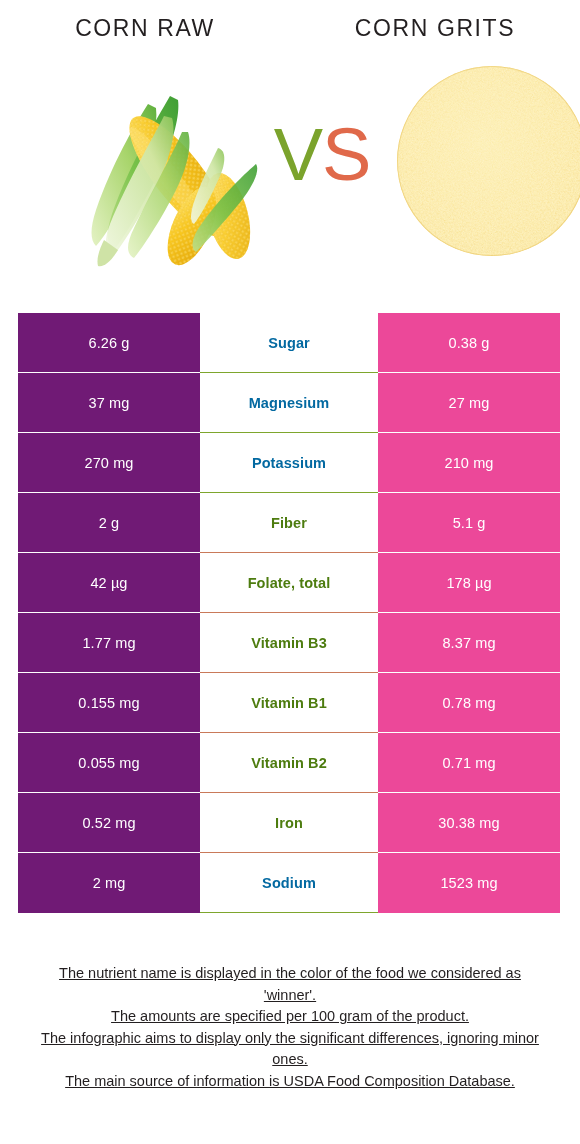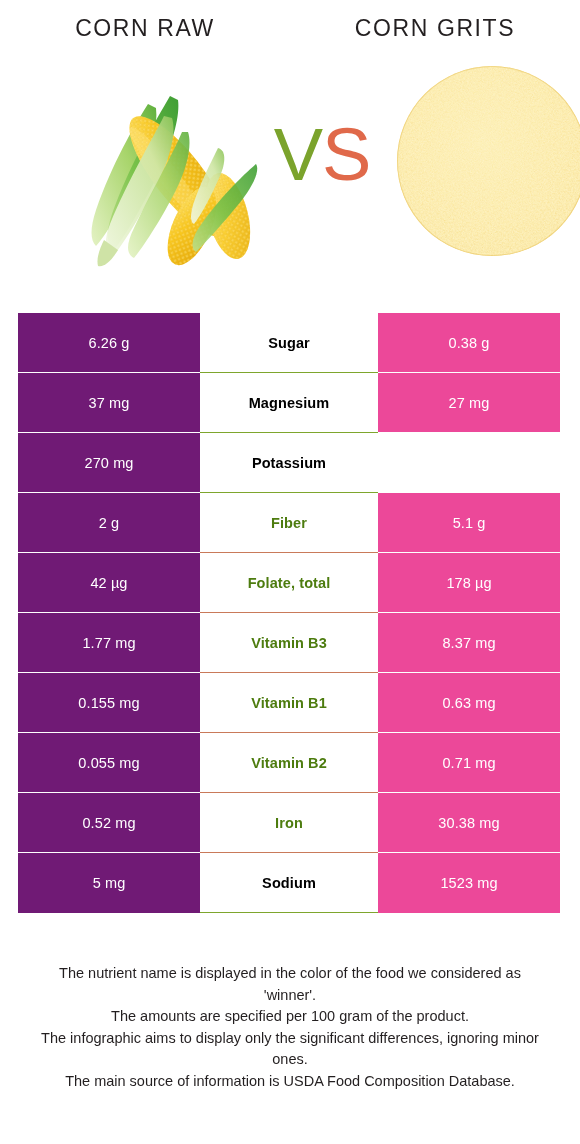--- a/index.html
+++ b/index.html
@@ -134,7 +134,7 @@
     border-bottom: none;
   }
   .cell-mid.win-green {
-    color: #000000;
+    color: #0369a1;
     border-bottom: 1px solid #7ea62d;
   }
   .cell-mid.win-orange {

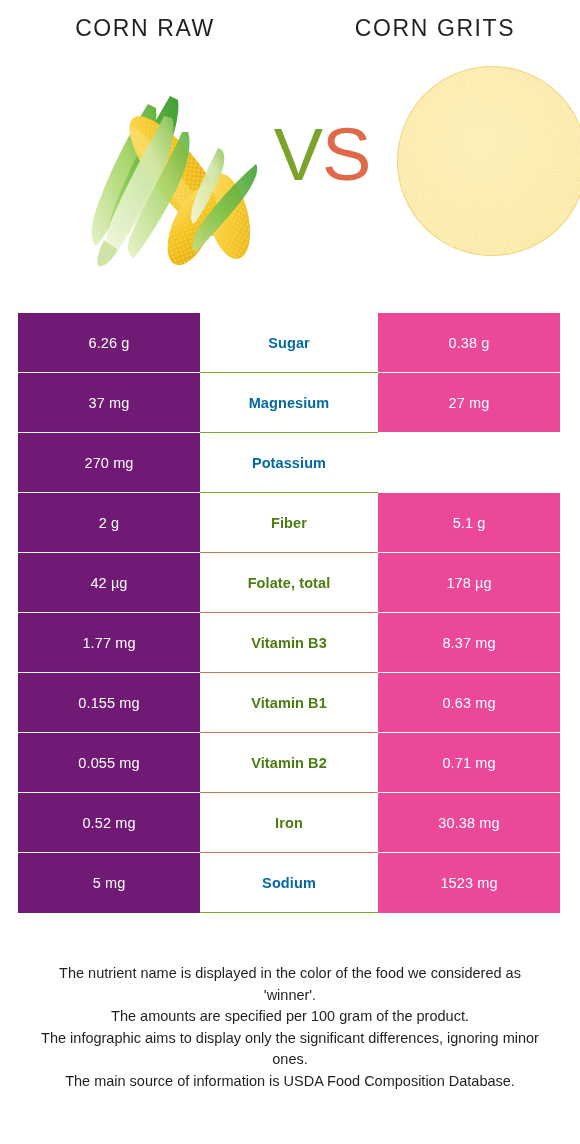--- a/index.html
+++ b/index.html
@@ -290,6 +290,7 @@
       <div class="row">
         <div class="cell cell-left">270 mg</div>
         <div class="cell cell-mid win-green">Potassium</div>
+        <div class="cell cell-right">210 mg</div>
       </div>
       <div class="row">
         <div class="cell cell-left">2 g</div>

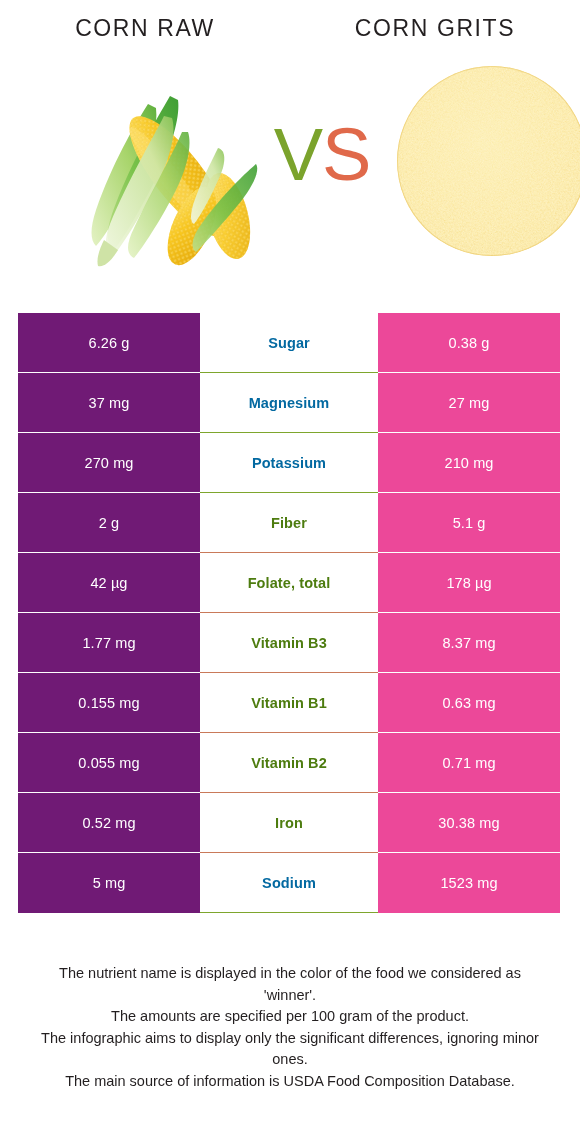--- a/index.html
+++ b/index.html
@@ -310,7 +310,7 @@
       <div class="row">
         <div class="cell cell-left">0.155 mg</div>
         <div class="cell cell-mid win-orange">Vitamin B1</div>
-        <div class="cell cell-right">0.63 mg</div>
+        <div class="cell cell-right">0.78 mg</div>
       </div>
       <div class="row">
         <div class="cell cell-left">0.055 mg</div>

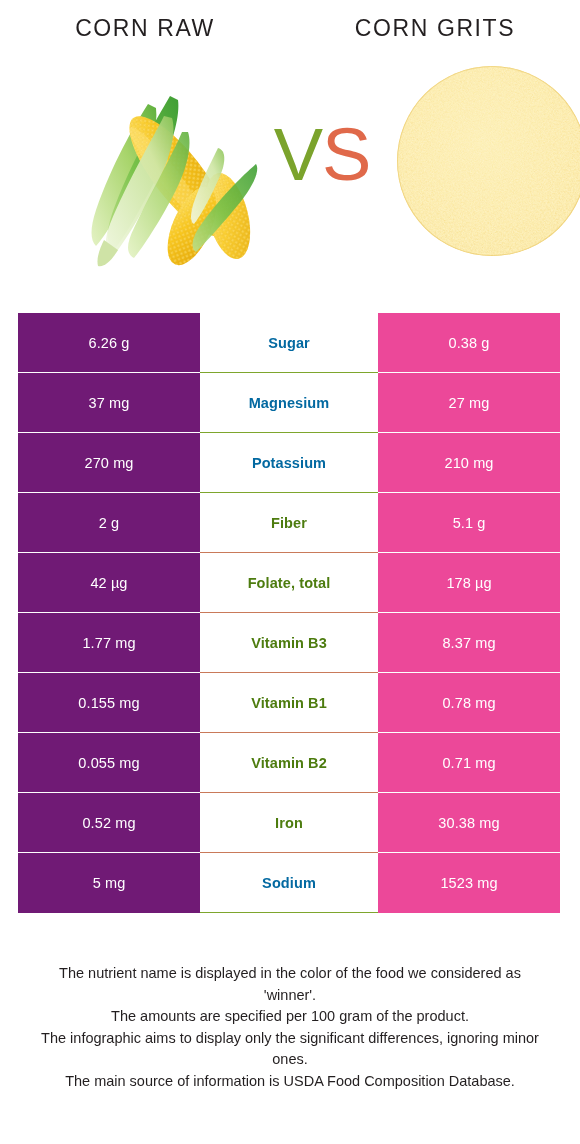--- a/index.html
+++ b/index.html
@@ -323,7 +323,7 @@
         <div class="cell cell-right">30.38 mg</div>
       </div>
       <div class="row">
-        <div class="cell cell-left">5 mg</div>
+        <div class="cell cell-left">2 mg</div>
         <div class="cell cell-mid win-green">Sodium</div>
         <div class="cell cell-right">1523 mg</div>
       </div>

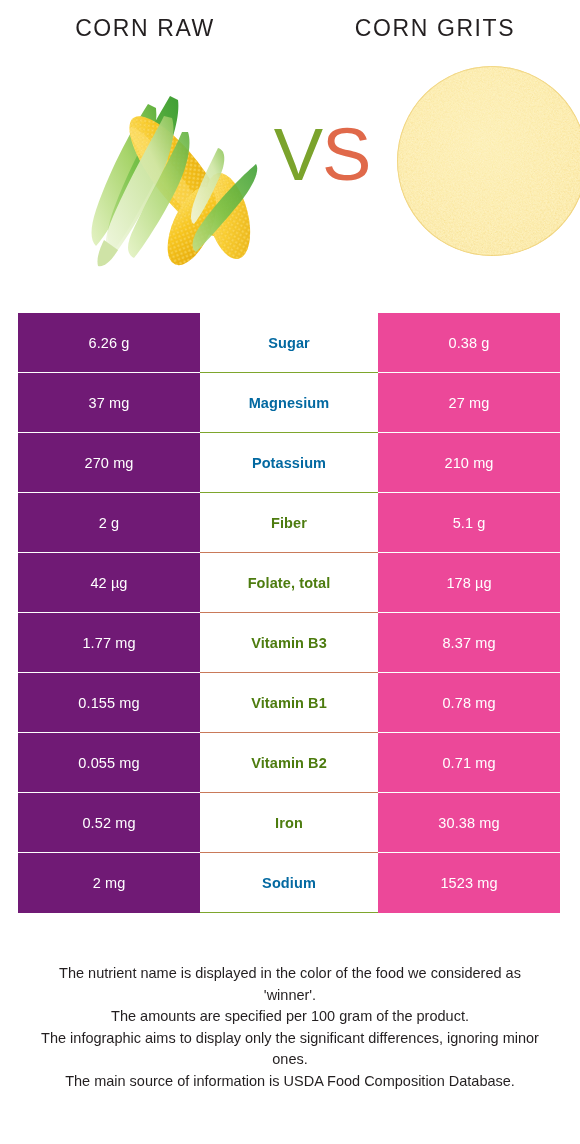--- a/index.html
+++ b/index.html
@@ -154,7 +154,7 @@
     color: #231f20;
     font-family: "Liberation Sans", sans-serif;
   }
-  .footer-line { padding: 0 36px; }
+  .footer-line { padding: 0 36px; text-decoration: underline; }
 </style>
 </head>
 <body>

